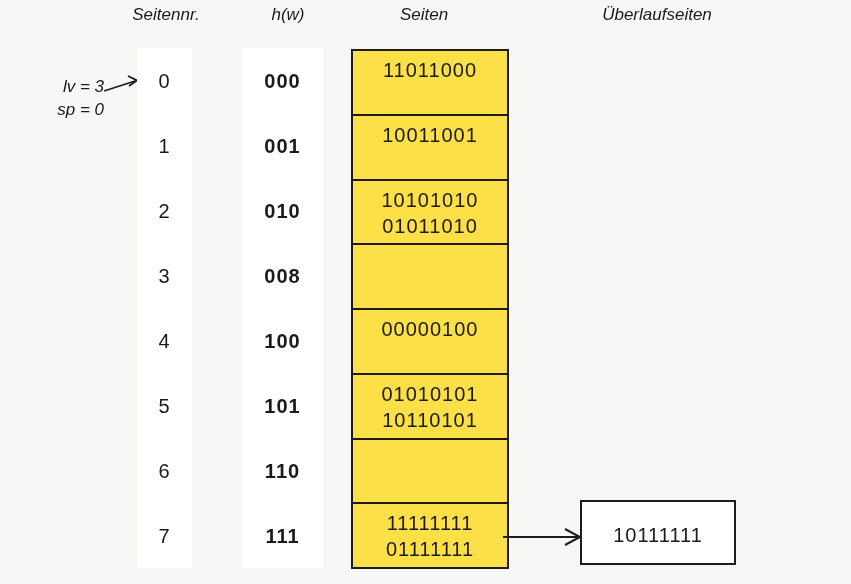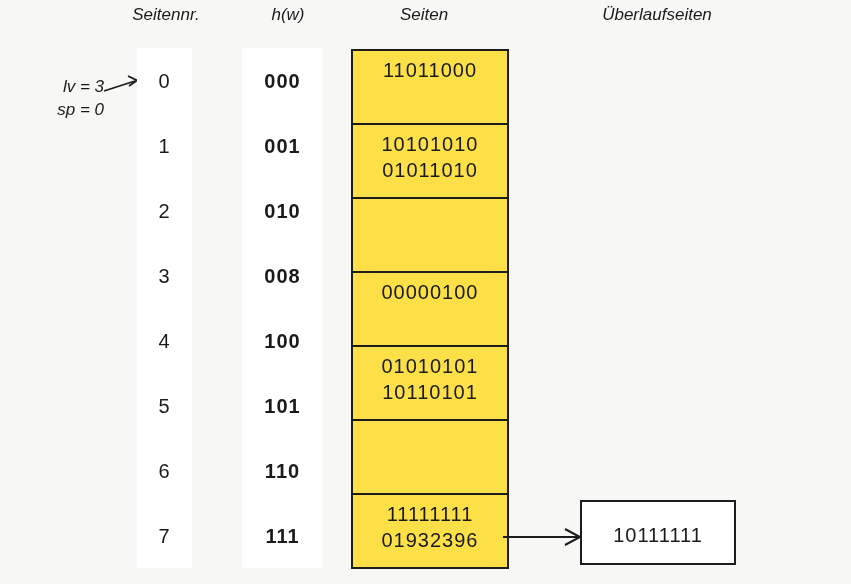--- a/index.html
+++ b/index.html
@@ -182,6 +182,9 @@
         <div class="val">11011000</div>
       </div>
       <div class="cell">
+        <div class="val">10011001</div>
+      </div>
+      <div class="cell">
         <div class="val">10101010</div>
         <div class="val">01011010</div>
       </div>

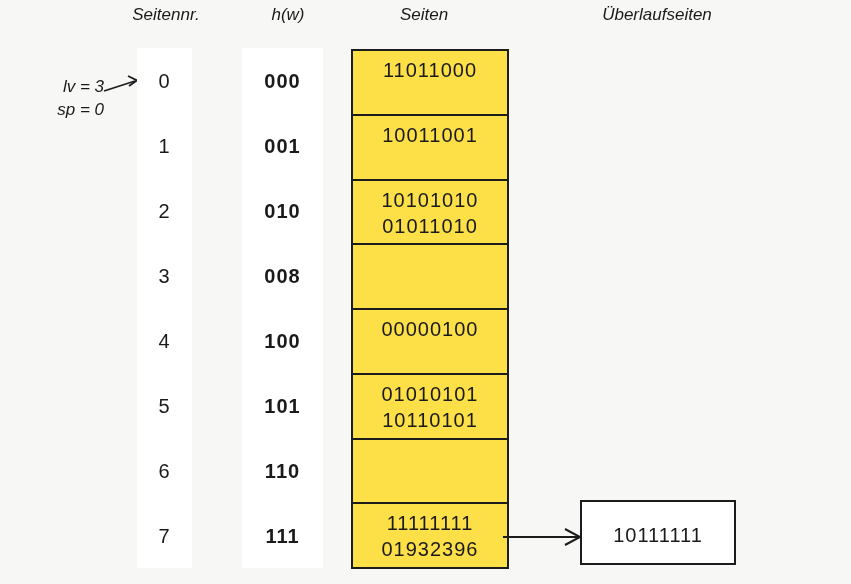--- a/index.html
+++ b/index.html
@@ -199,7 +199,7 @@
       <div class="cell"></div>
       <div class="cell">
         <div class="val">11111111</div>
-        <div class="val">01932396</div>
+        <div class="val">01111111</div>
       </div>
     </div>
 

